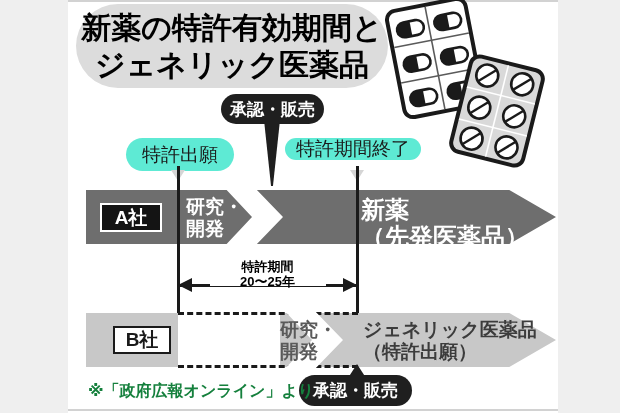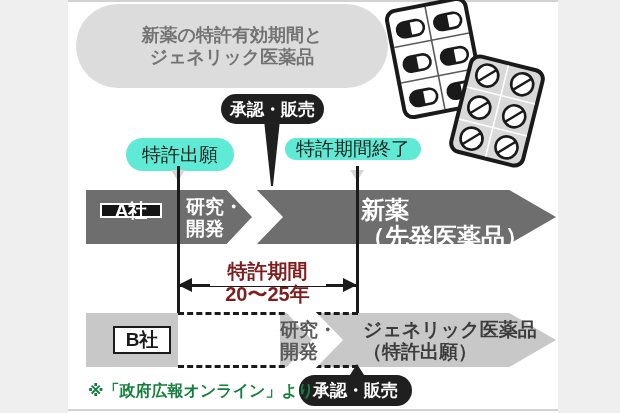--- a/index.html
+++ b/index.html
@@ -64,9 +64,9 @@
     flex-direction: column;
     align-items: center;
     justify-content: center;
-    font-size: 18px;
-    font-weight: bold;
-    color: #737373;
+    font-size: 30px;
+    font-weight: bold;
+    color: #000000;
     letter-spacing: 0px;
     line-height: 1.24;
     text-align: center;

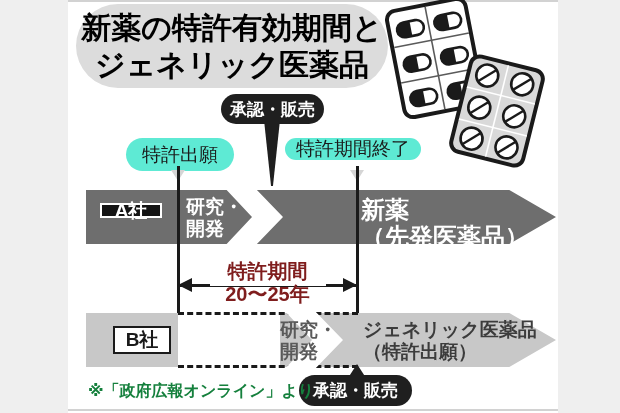--- a/index.html
+++ b/index.html
@@ -179,7 +179,7 @@
     white-space: nowrap;
   }
   #cobox-a {
-    left: 100px; top: 203px; width: 62px; height: 15px;
+    left: 100px; top: 203px; width: 62px; height: 29px;
     background: #141414; border: 2px solid #ffffff;
     color: #ffffff; font-size: 19px;
   }

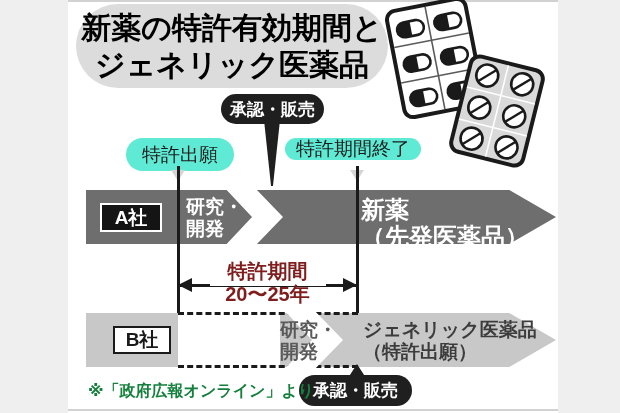--- a/index.html
+++ b/index.html
@@ -224,9 +224,9 @@
     left: 178px; top: 260px;
     width: 179px;
     text-align: center;
-    font-size: 20px;
-    font-weight: bold;
-    color: #7f1d1d;
+    font-size: 13px;
+    font-weight: bold;
+    color: #000000;
     line-height: 1.13;
   }
   .measure-text span { display: block; }

